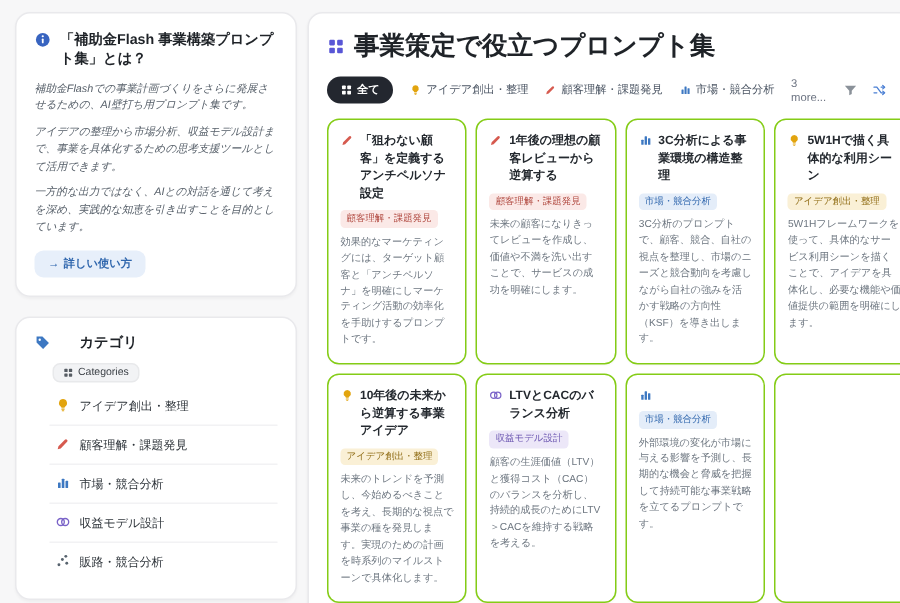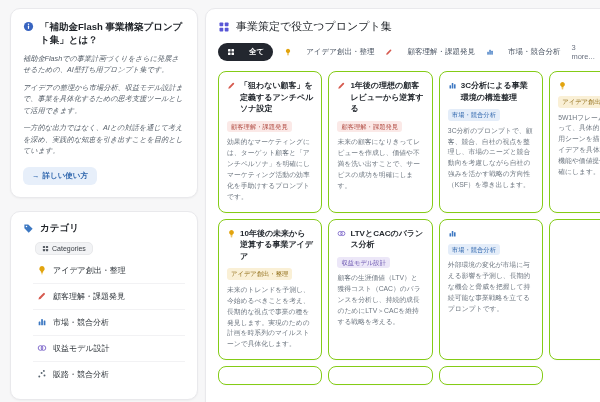--- a/index.html
+++ b/index.html
@@ -45,7 +45,7 @@
   
   .main { flex: 1; padding: 10px 12px; min-height: 500px; }
   .main-header { display: flex; align-items: center; gap: 6px; }
-  .main-title { font-size: 11px; font-weight: normal; color: #1f2328; }
+  .main-title { font-size: 17px; font-weight: bold; color: #1f2328; }
   .tab-bar { display: flex; align-items: center; gap: 11px; margin-top: 9px; }
   .tab {
     display: inline-flex; align-items: center; gap: 14px;

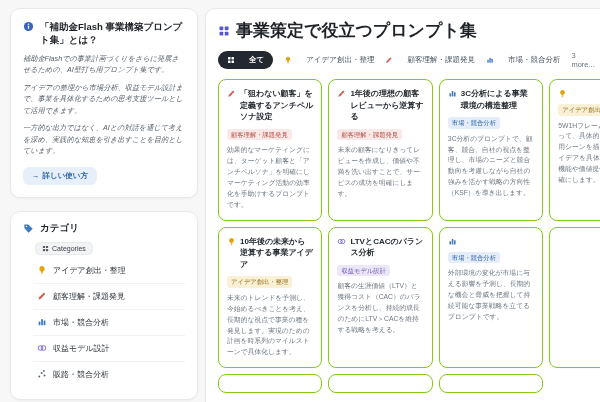--- a/index.html
+++ b/index.html
@@ -48,7 +48,7 @@
   .main-title { font-size: 17px; font-weight: bold; color: #1f2328; }
   .tab-bar { display: flex; align-items: center; gap: 11px; margin-top: 9px; }
   .tab {
-    display: inline-flex; align-items: center; gap: 14px;
+    display: inline-flex; align-items: center; gap: 3px;
     font-size: 7.5px; color: #4b5563; cursor: pointer; white-space: nowrap;
   }
   .tab.active {

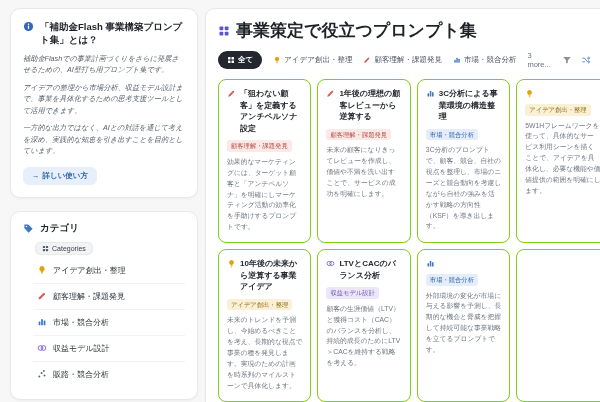--- a/index.html
+++ b/index.html
@@ -293,6 +293,7 @@
                 <rect x="10" y="20.3" width="4" height="1.6" rx=".8"></rect>
               </svg>
             </span>
+            <span class="tx">5W1Hで描く具体的な利用シーン</span>
           </div><span class="card-badge" style="background:#faf0d6;color:#8f6b13">アイデア創出・整理</span><p class="card-desc">5W1Hフレームワークを使って、具体的なサービス利用シーンを描くことで、アイデアを具体化し、必要な機能や価値提供の範囲を明確にします。</p></div>
         <div class="card"><div class="card-title">
             <span class="ic mt1">

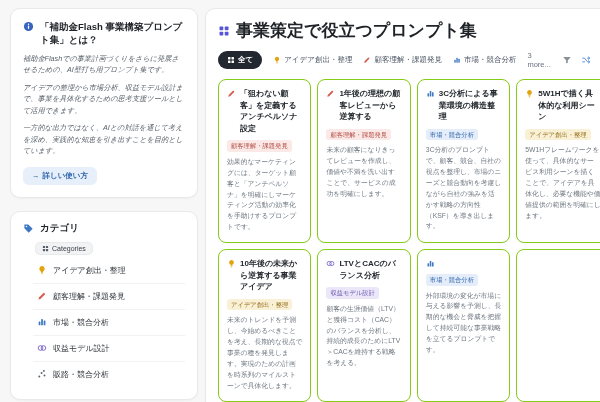--- a/index.html
+++ b/index.html
@@ -29,7 +29,7 @@
     font-family: inherit;
   }
   .cats { padding: 10px 12px 12px; }
-  .cats-header { display: flex; gap: 6px; align-items: center; }
+  .cats-header { display: flex; gap: 19px; align-items: center; }
   .cats-title { font-size: 9.5px; font-weight: bold; color: #1f2328; }
   .badge-categories {
     display: inline-flex; align-items: center; gap: 3px;

